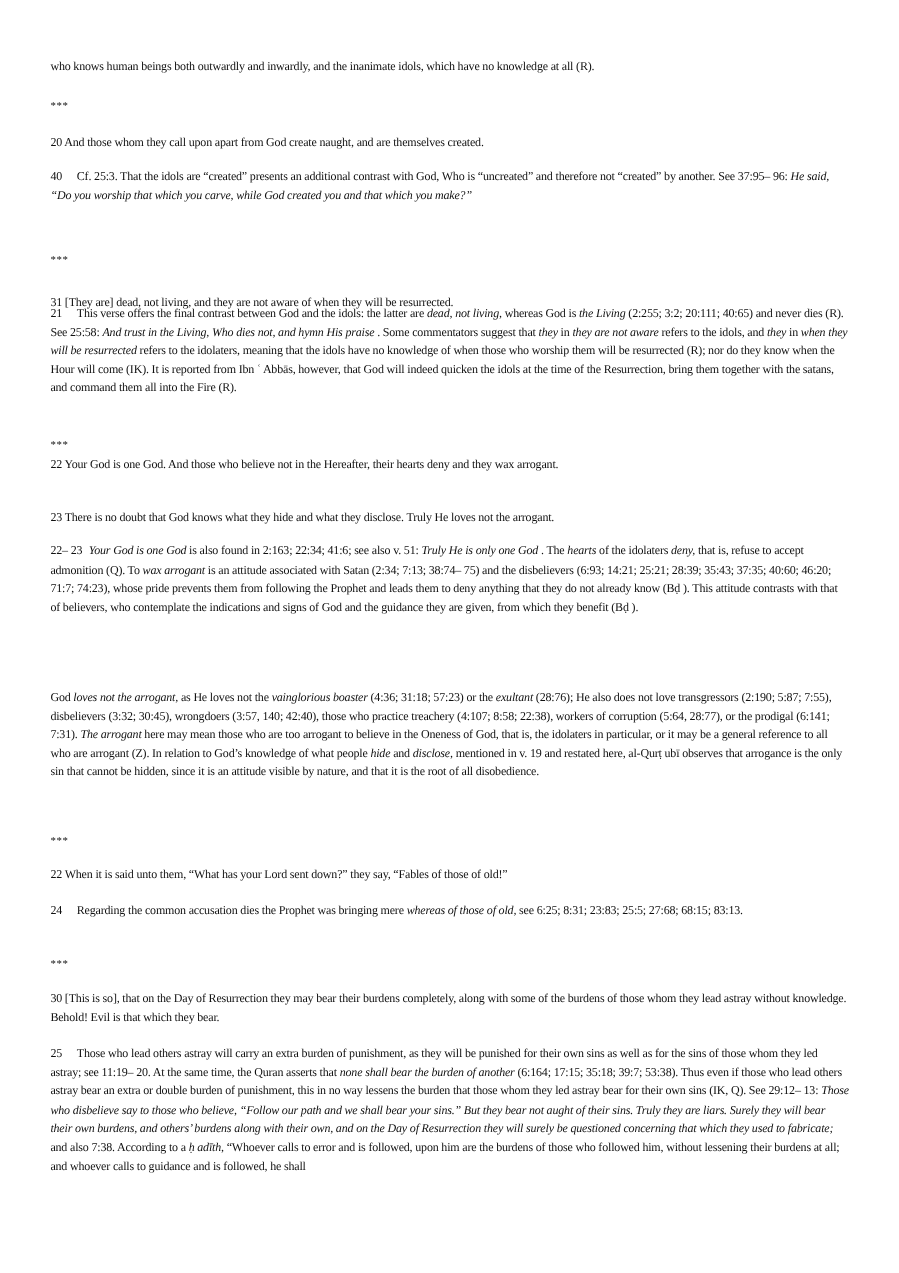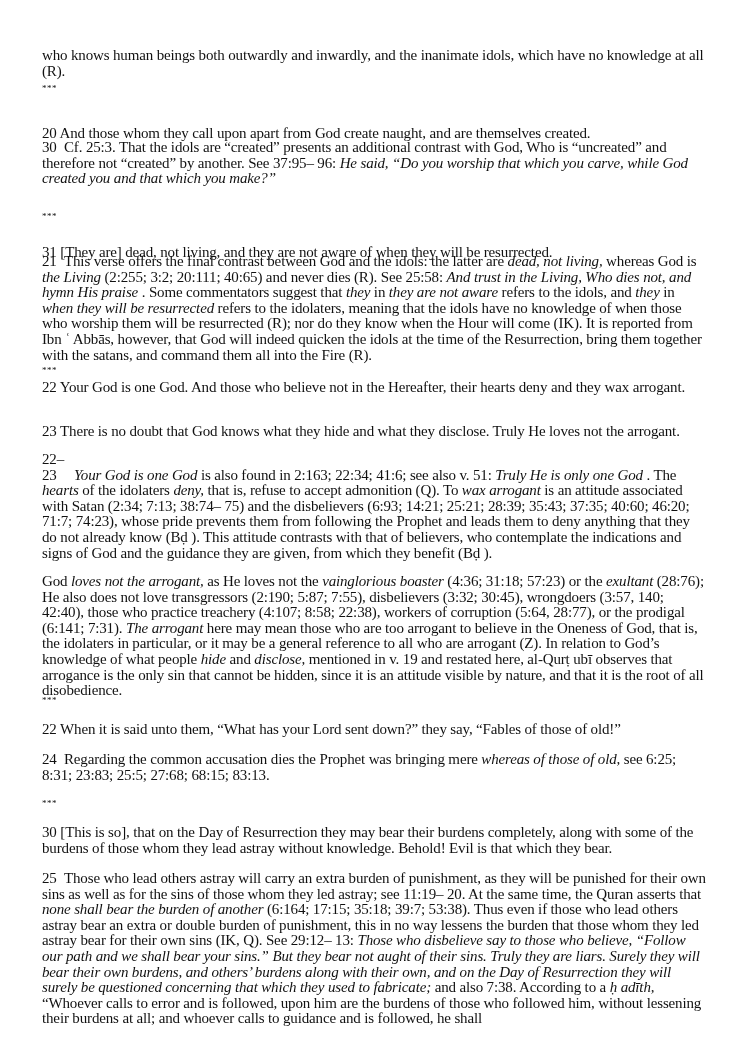--- a/index.html
+++ b/index.html
@@ -10,7 +10,7 @@
   .page { position: absolute; left: 42px; top: 0; width: 666px; }
   .blk {
     position: absolute; left: 0; width: 666px;
-    font-size: 15px; line-height: 15.6px; letter-spacing: -0.15px;
+    font-size: 10px; line-height: 15.6px; letter-spacing: -0.15px;
     margin: 0; white-space: normal;
   }
   .sep { font-size: 9px; letter-spacing: 0.5px; }

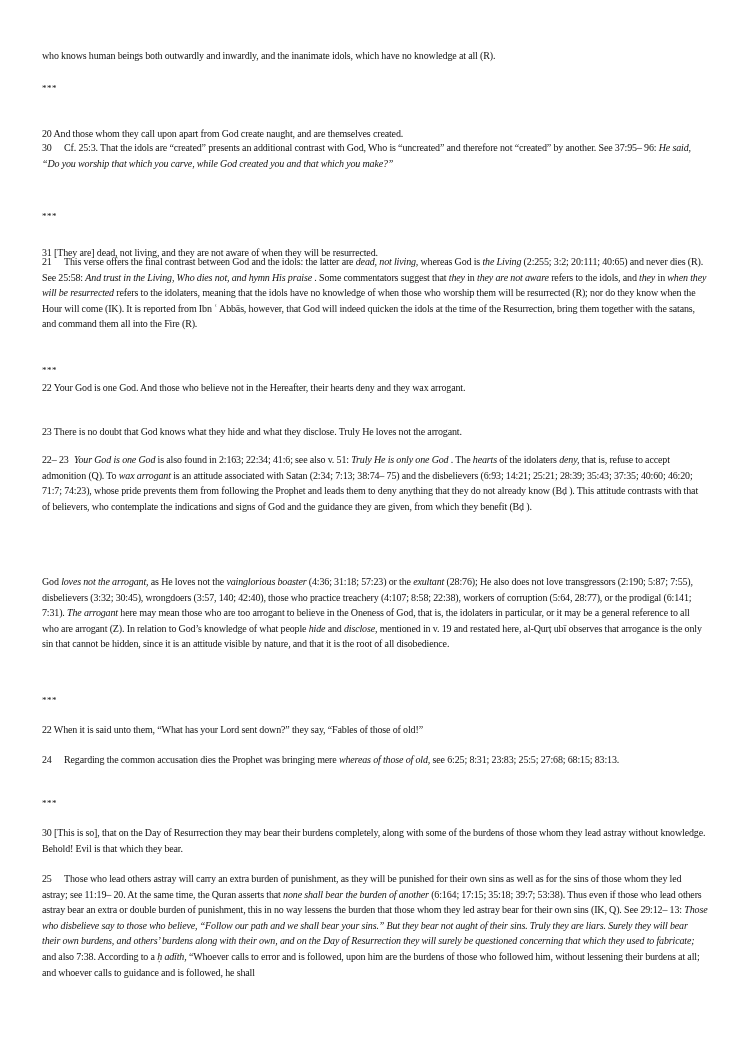--- a/index.html
+++ b/index.html
@@ -26,7 +26,7 @@
 
   <p class="blk sep" style="top:81px">***</p>
 
-  <p class="blk" style="top:126px">20 And those whom they call upon apart from God create naught, and are themselves created.</p>
+  <p class="blk" style="top:112px">20 And those whom they call upon apart from God create naught, and are themselves created.</p>
 
   <p class="blk" style="top:140px"><span class="num">30</span><span>Cf. 25:3. That the idols are “created” presents an additional contrast with God, Who is “uncreated” and therefore not “created” by another. See 37:95– 96: </span><i>He said, “Do you worship that which you carve, while God created you and that which you make?”</i></p>
 

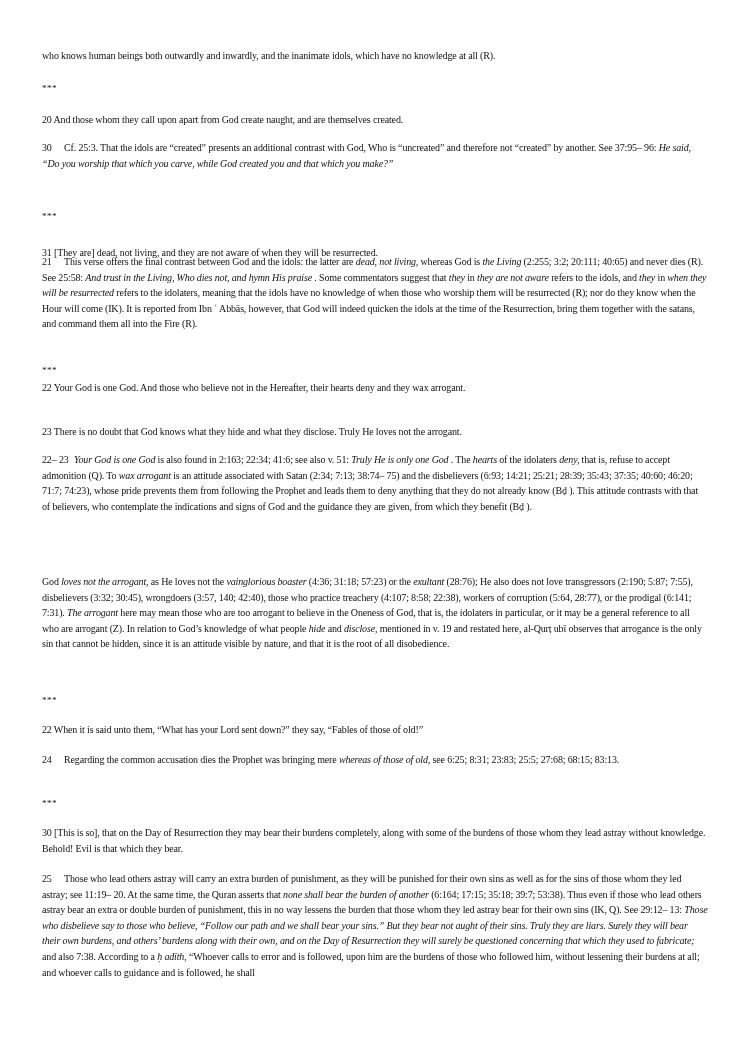--- a/index.html
+++ b/index.html
@@ -28,7 +28,7 @@
 
   <p class="blk" style="top:112px">20 And those whom they call upon apart from God create naught, and are themselves created.</p>
 
-  <p class="blk" style="top:140px"><span class="num">30</span><span>Cf. 25:3. That the idols are “created” presents an additional contrast with God, Who is “uncreated” and therefore not “created” by another. See 37:95– 96: </span><i>He said, “Do you worship that which you carve, while God created you and that which you make?”</i></p>
+  <p class="blk" style="top:140px"><span class="num">40</span><span>Cf. 25:3. That the idols are “created” presents an additional contrast with God, Who is “uncreated” and therefore not “created” by another. See 37:95– 96: </span><i>He said, “Do you worship that which you carve, while God created you and that which you make?”</i></p>
 
   <p class="blk sep" style="top:209px">***</p>
 

